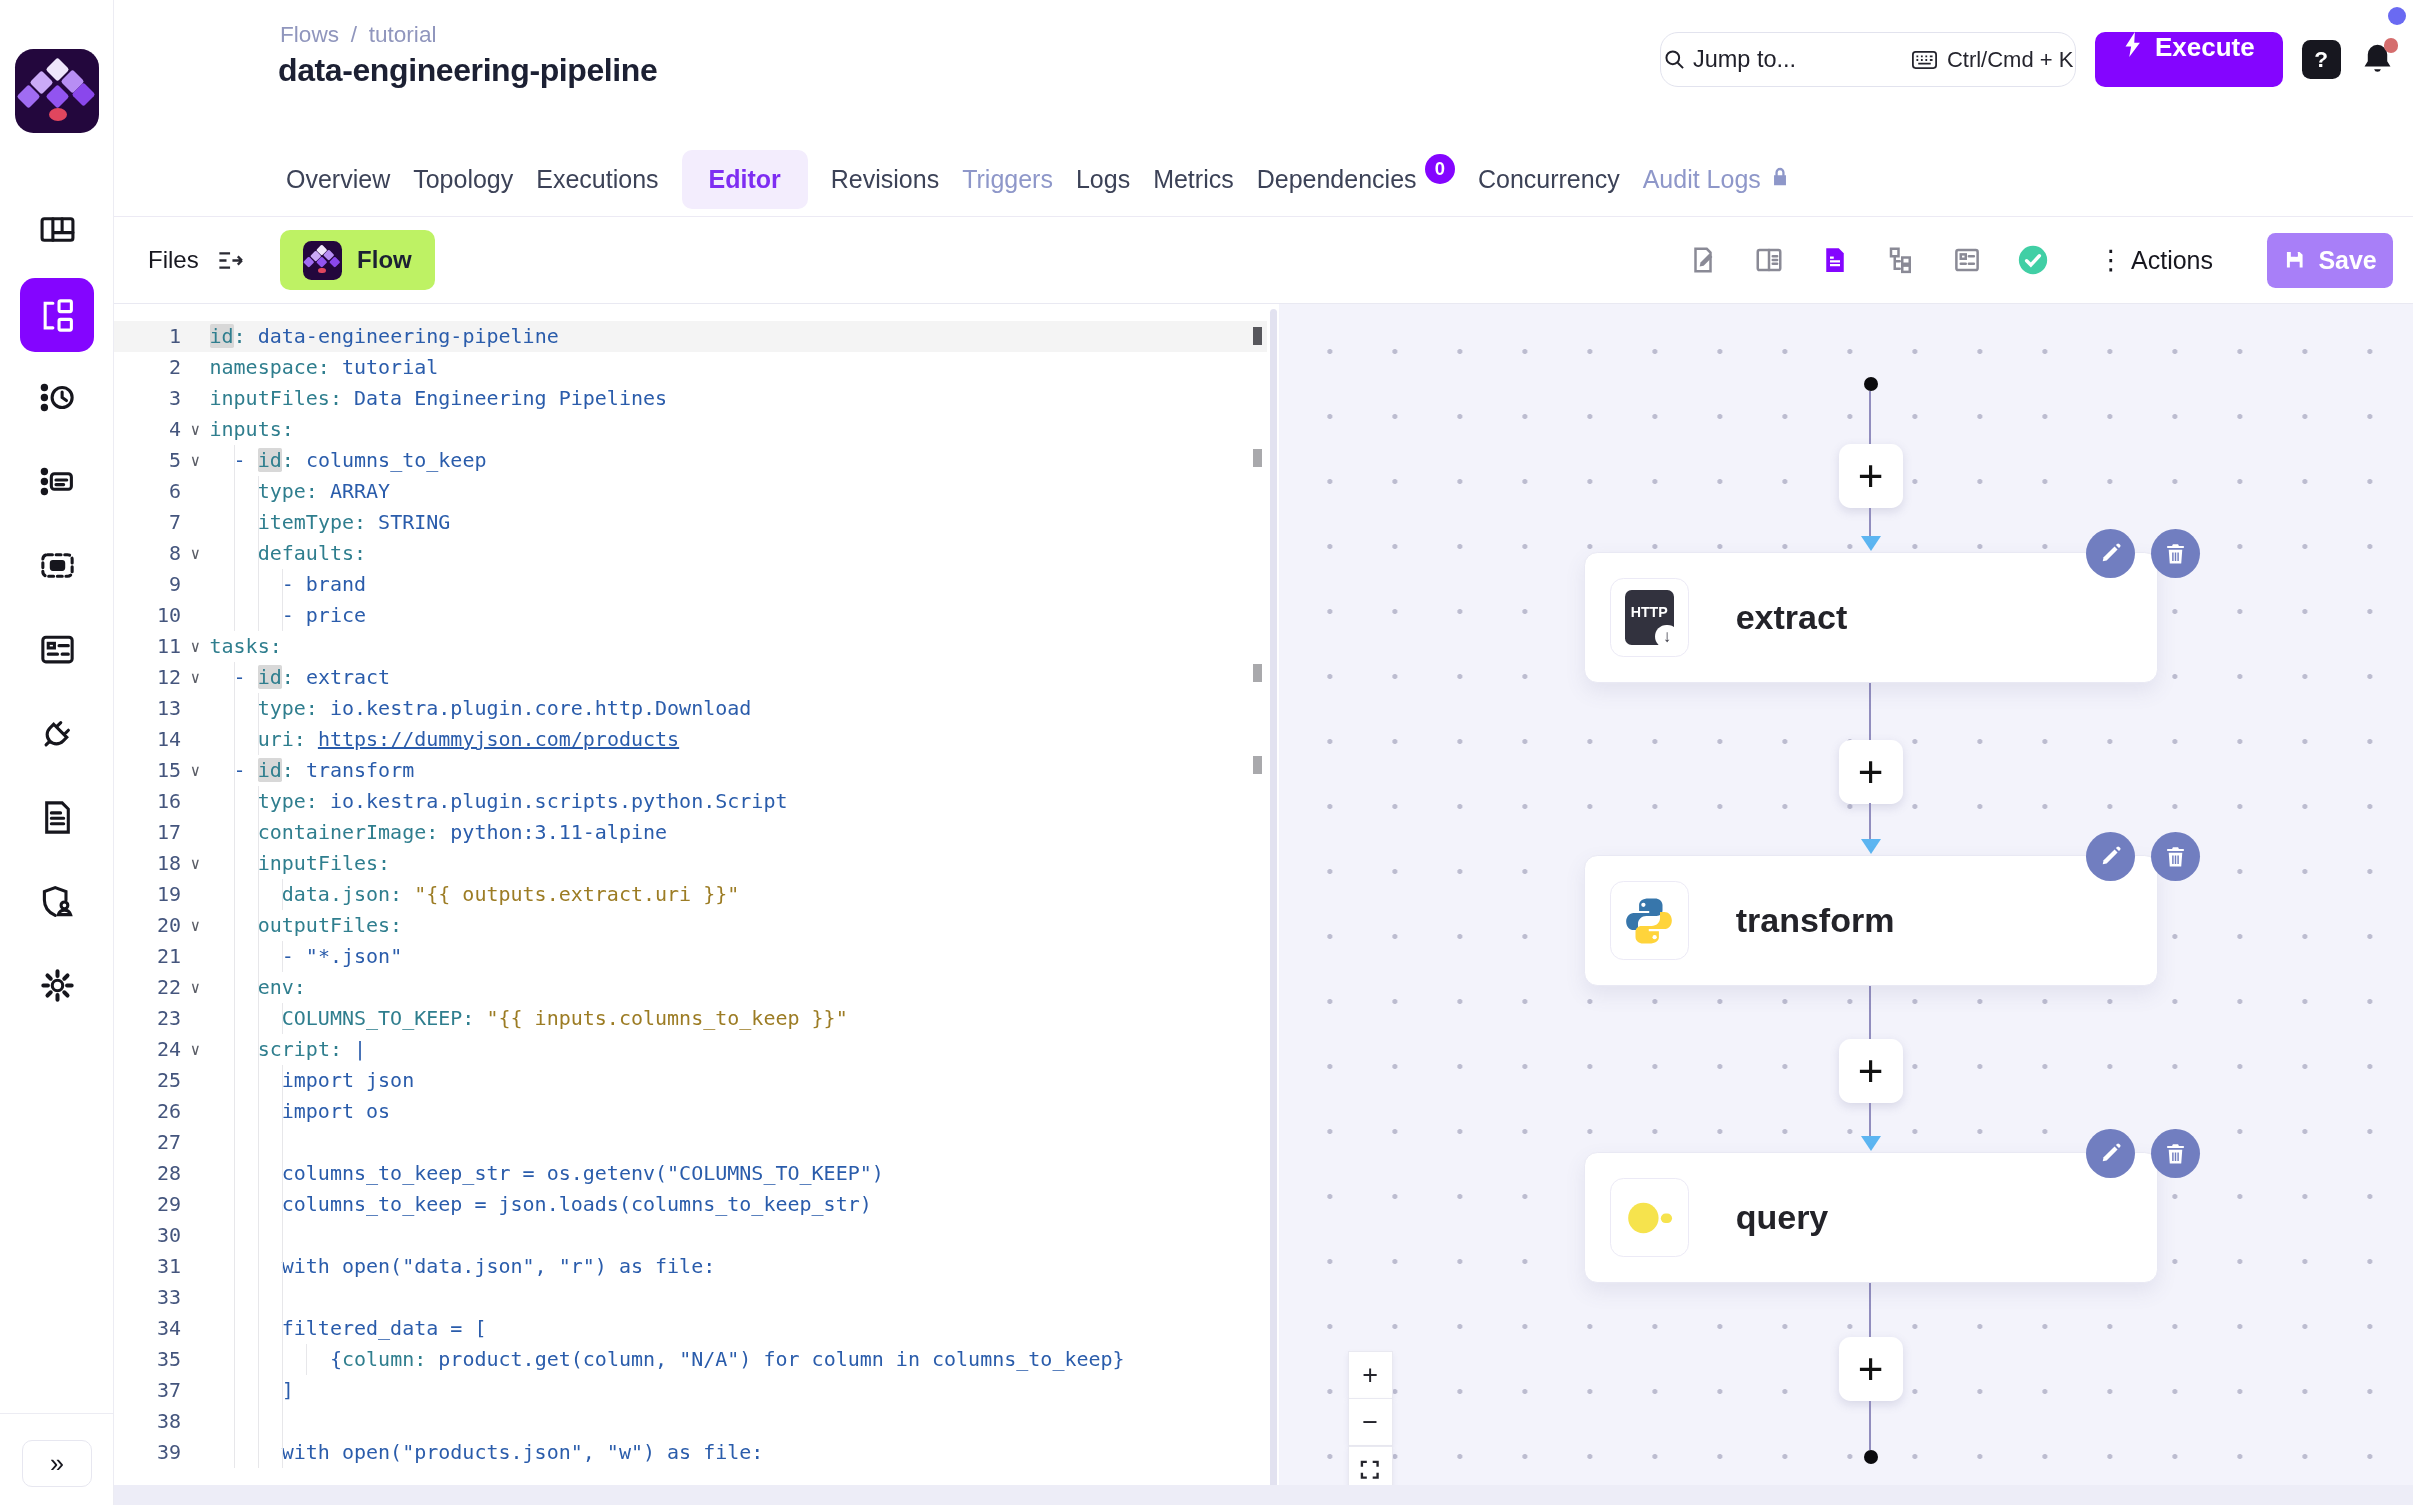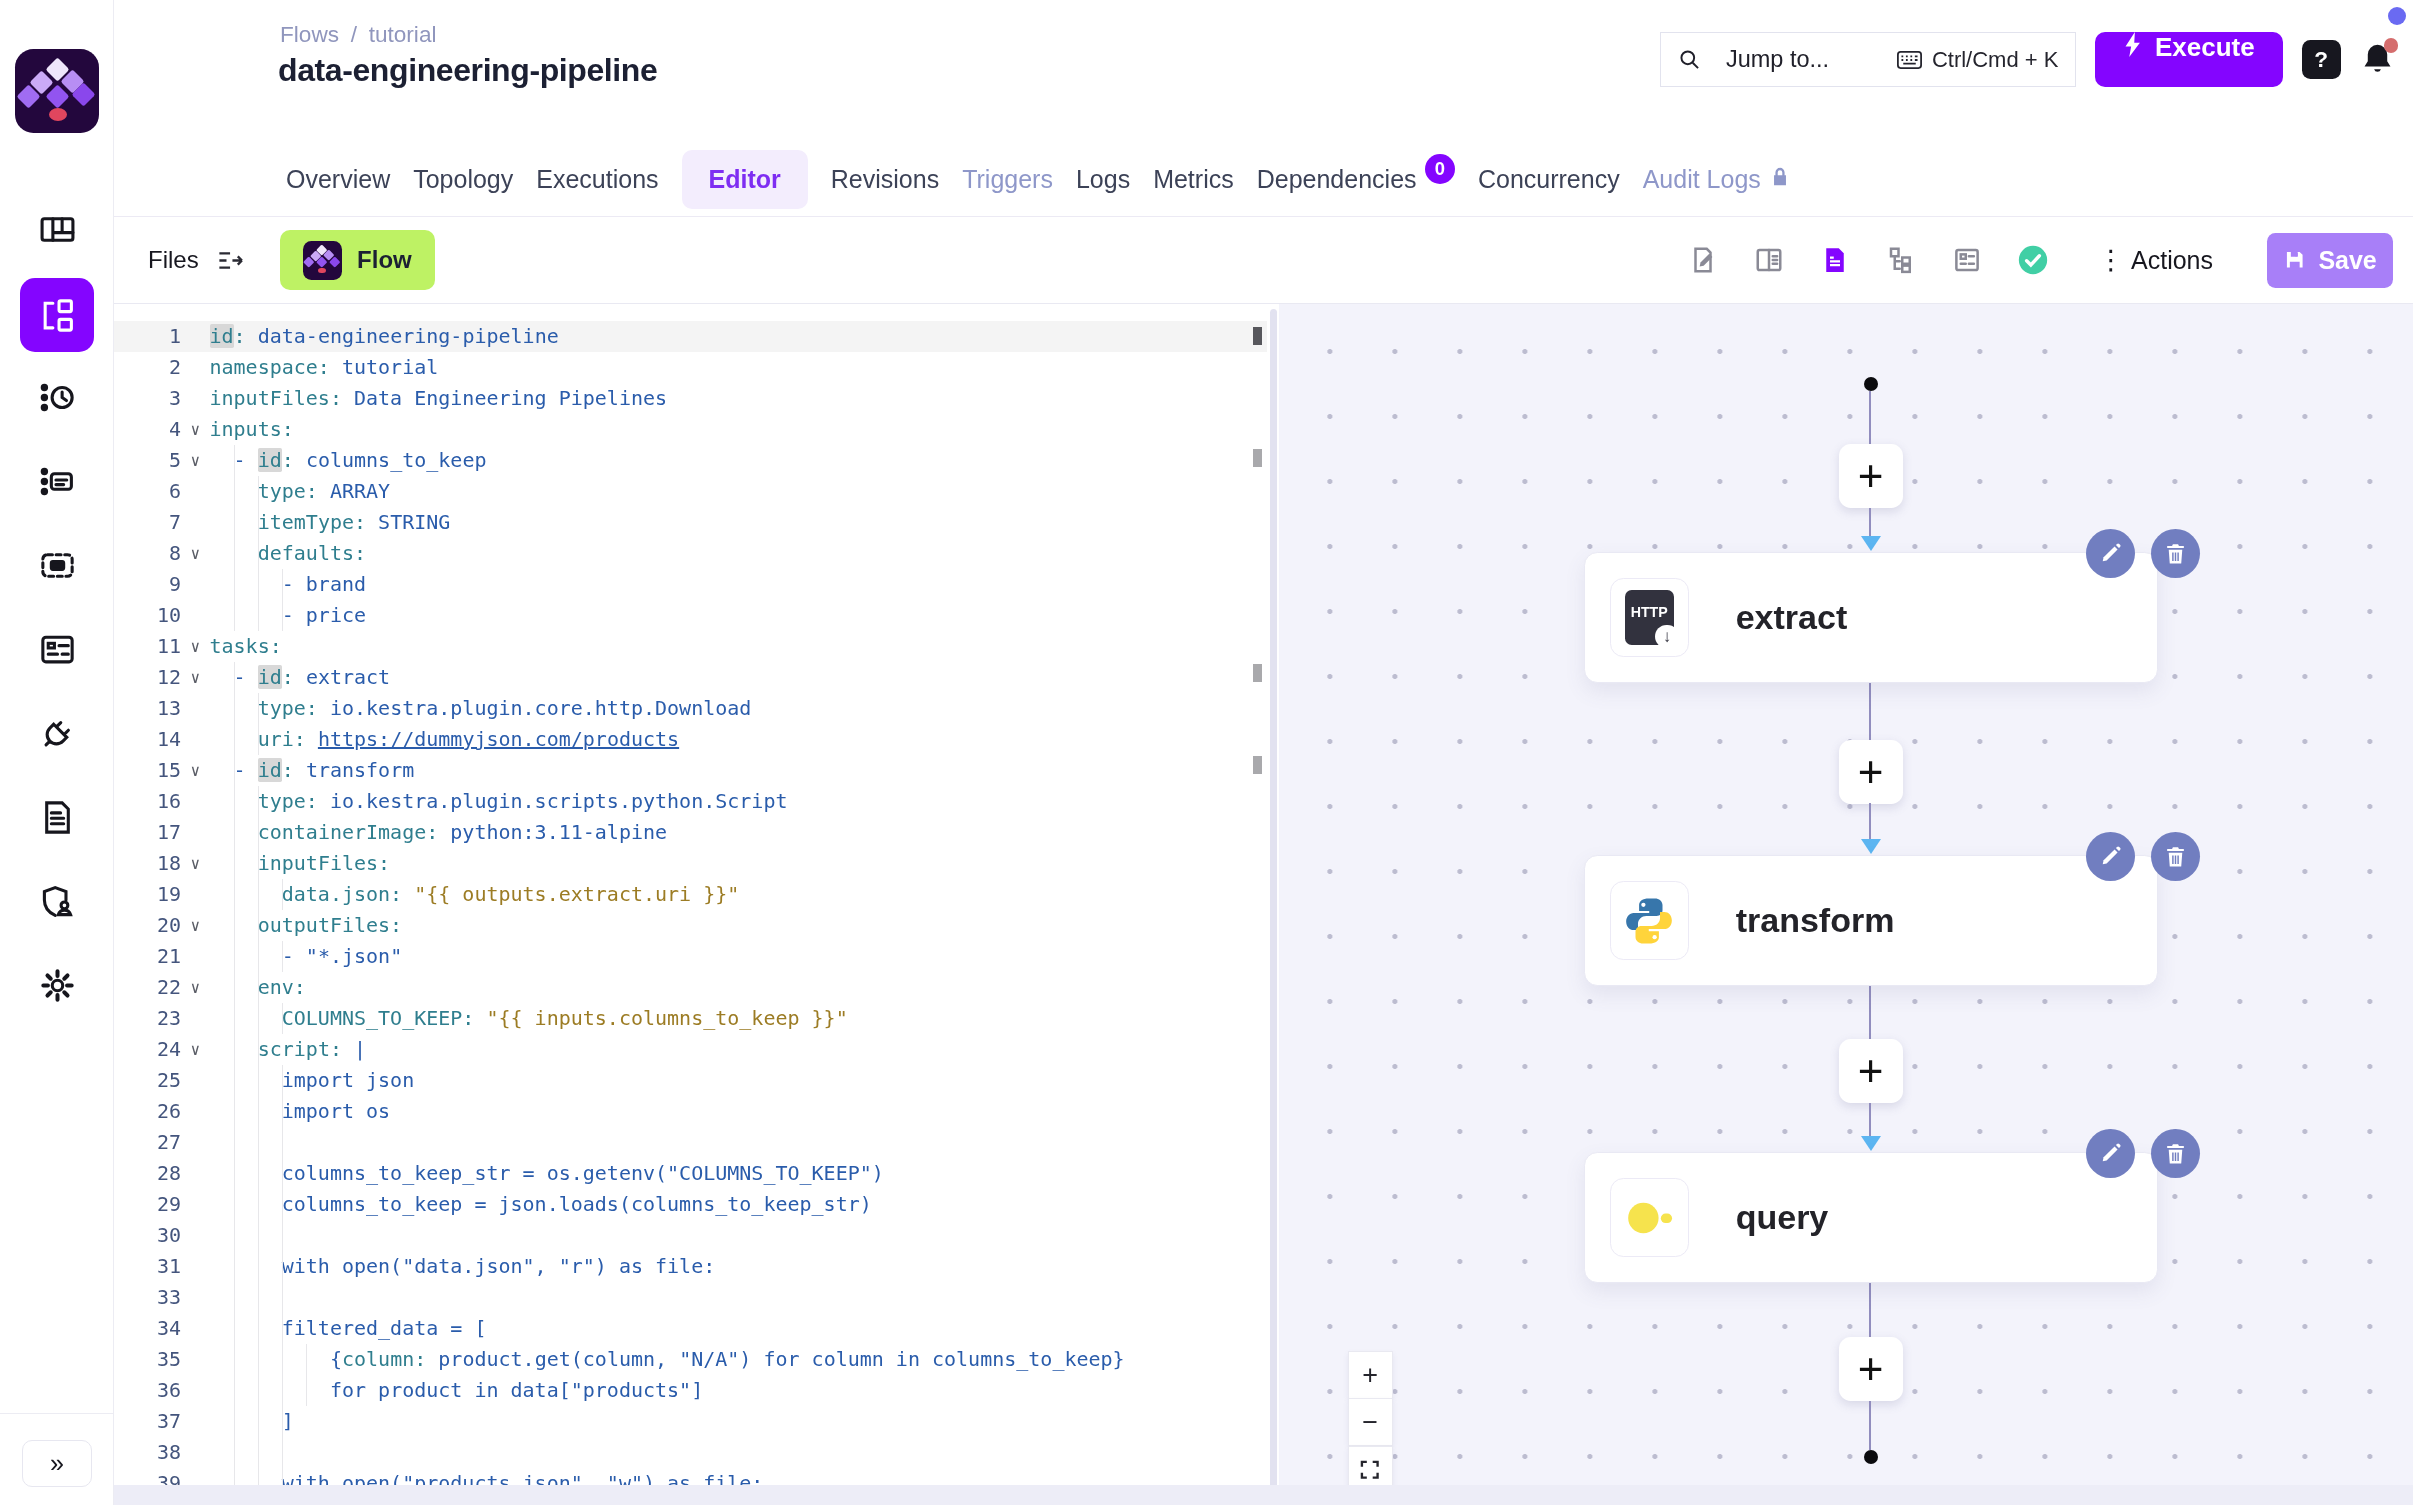--- a/index.html
+++ b/index.html
@@ -28,7 +28,7 @@
   .crumbs span { cursor:pointer; }
   .page-title { position:absolute; left:164px; top:52px; font-size:32px; font-weight:bold; color:#1c2033; letter-spacing:-0.4px; }
   .header-right { position:absolute; right:17px; top:32px; display:flex; align-items:center; gap:18.4px; }
-  .jumpbox { width:416px; height:55px; border:1.3px solid #e2e3ee; border-radius:0; display:flex; align-items:center; padding:0 17px; gap:24px; background:#fff; }
+  .jumpbox { width:416px; height:55px; border:1.3px solid #e2e3ee; border-radius:18px; display:flex; align-items:center; padding:0 2px; gap:6px; background:#fff; }
   .jumpbox .ph { font-size:23.5px; color:#20202a; flex:1; }
   .jumpbox .kbd { font-size:22px; color:#25252e; display:flex; align-items:center; gap:10px; }
   .exec-btn { height:55px; padding:0 28.5px; background:#8405ff; border-radius:10px; display:flex; align-items:flex-start; gap:11.7px;

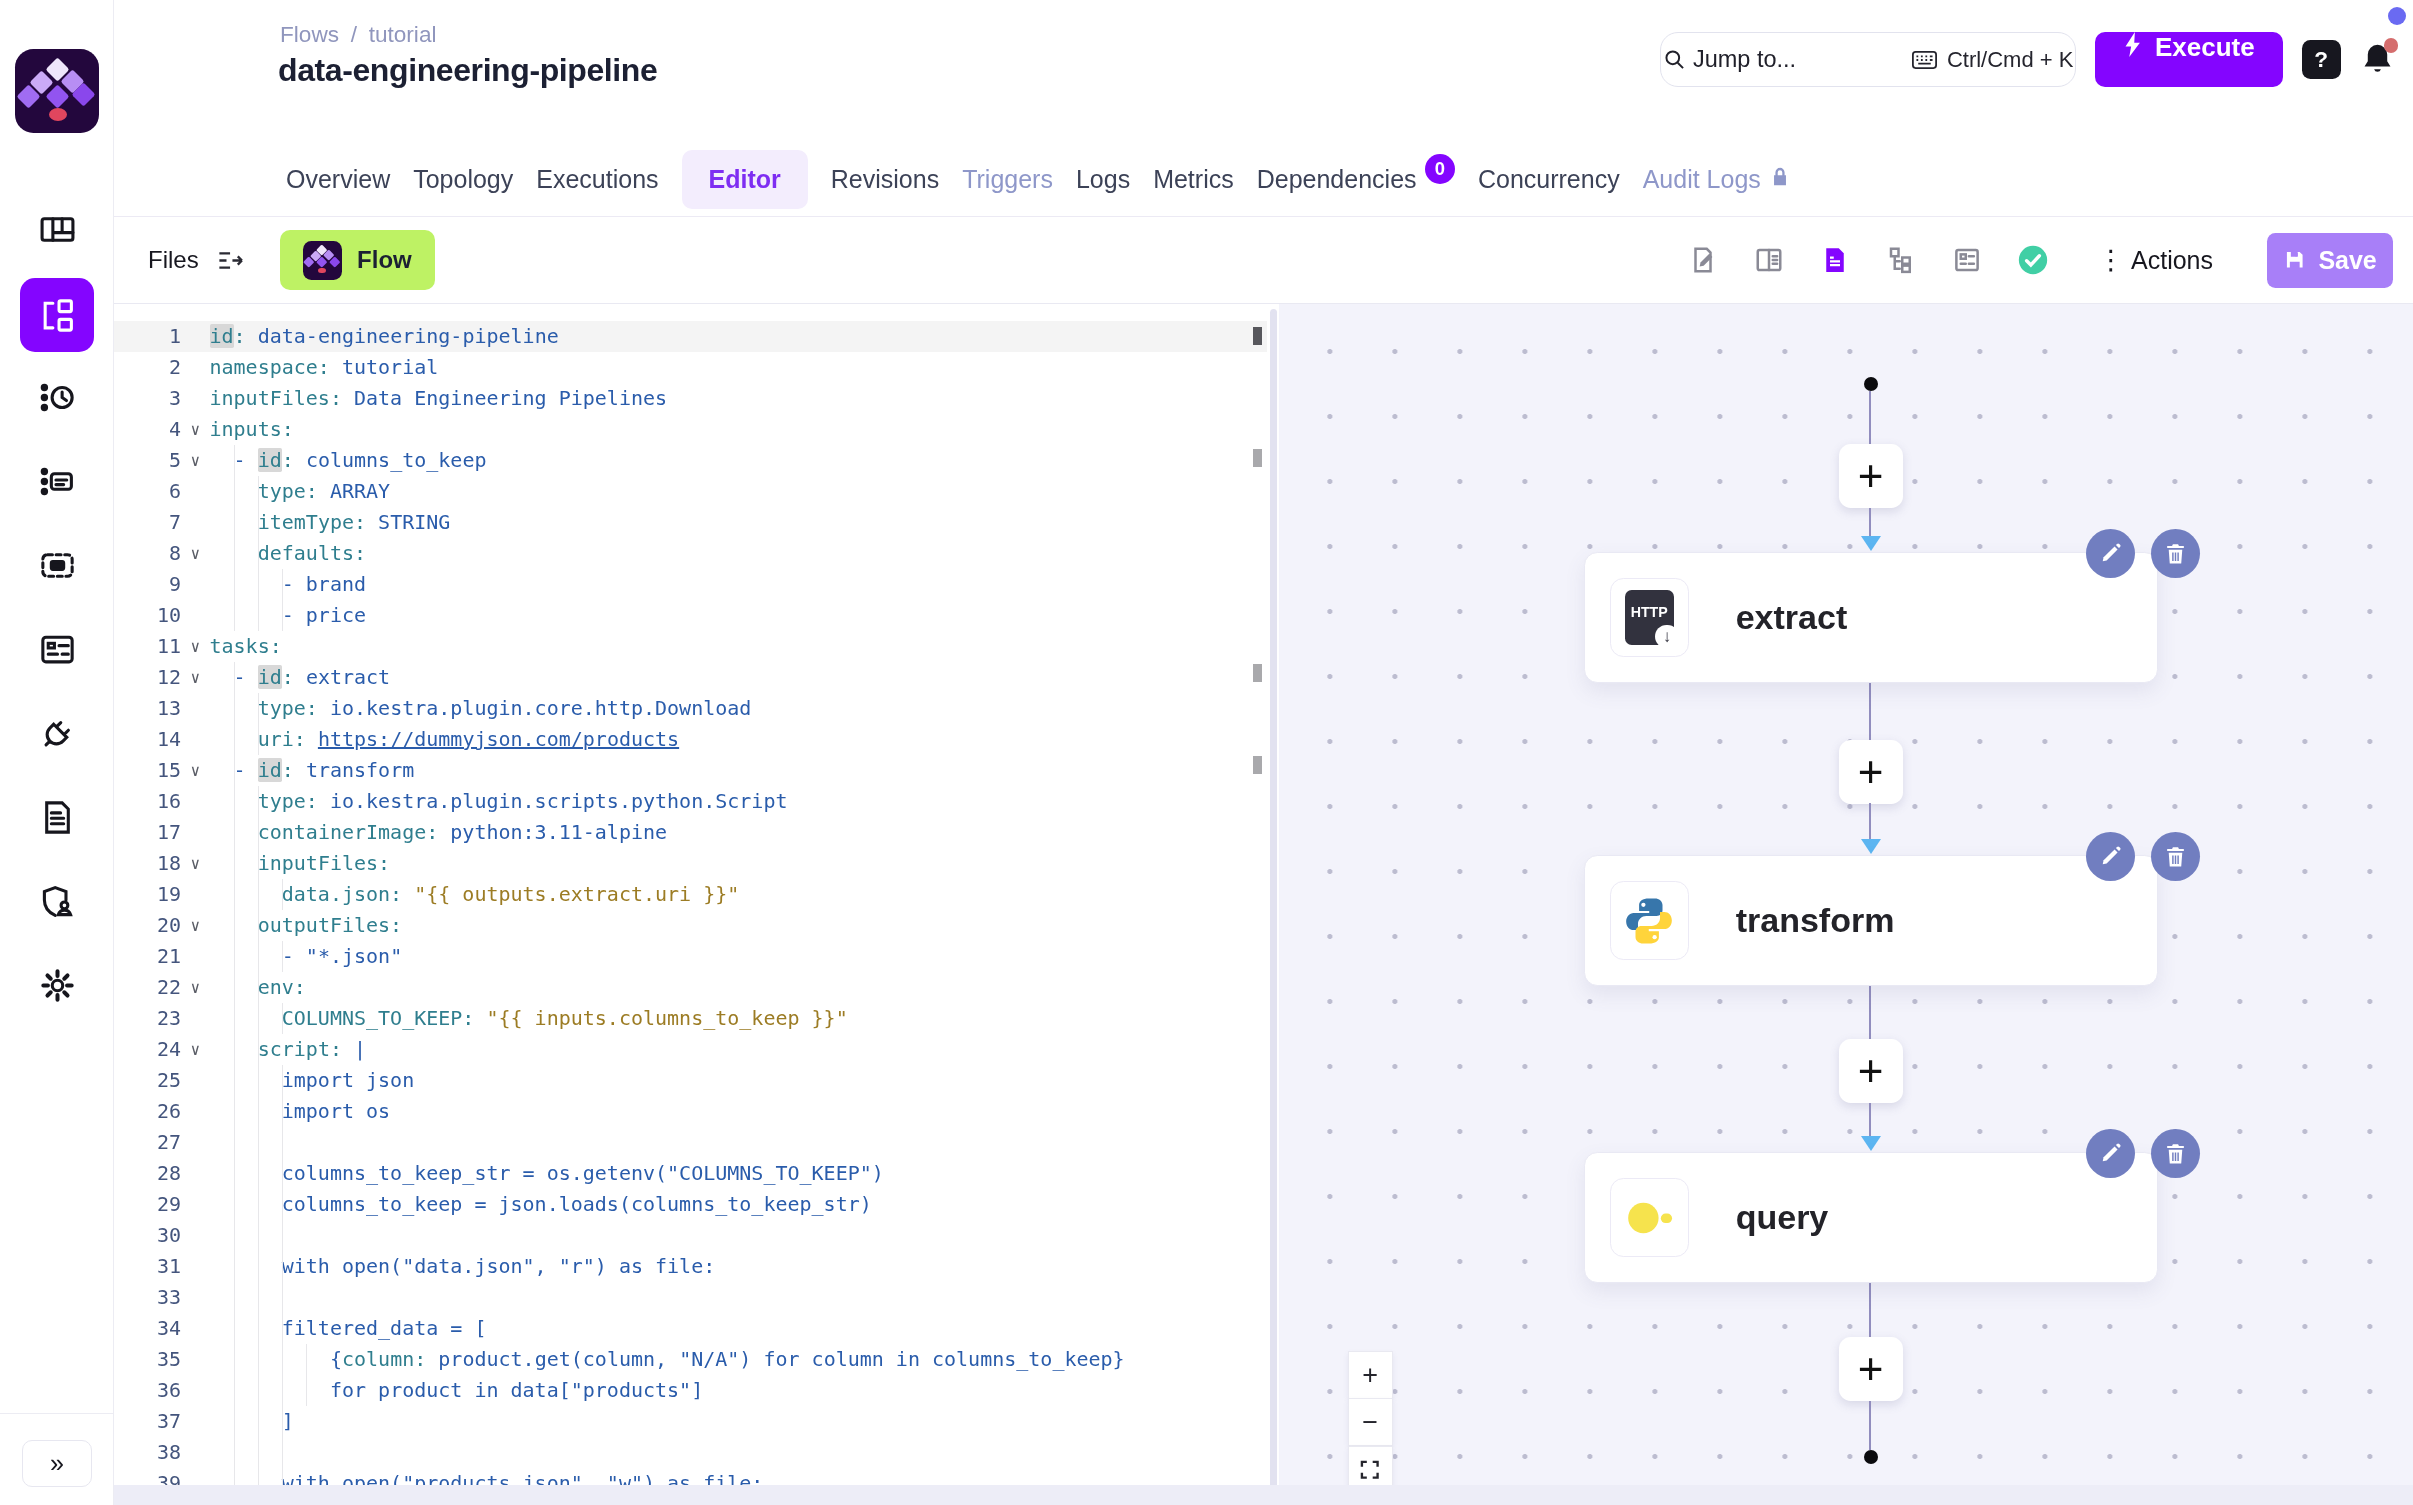--- a/index.html
+++ b/index.html
@@ -526,11 +526,6 @@
             <span class="code"><span class="g" style="left: 2ch;"></span><span class="g" style="left: 4ch;"></span><span class="g" style="left: 6ch;"></span><span class="g" style="left: 8ch;"></span><span>          </span><span class="v">{</span><span class="k">column</span><span class="k">: </span><span class="v">product.get(column, "N/A") for column in columns_to_keep}</span></span>
           </div>
           <div class="row">
-            <span class="ln">36</span>
-            <span class="fold"></span>
-            <span class="code"><span class="g" style="left: 2ch;"></span><span class="g" style="left: 4ch;"></span><span class="g" style="left: 6ch;"></span><span class="g" style="left: 8ch;"></span><span>          </span><span class="v">for product in data["products"]</span></span>
-          </div>
-          <div class="row">
             <span class="ln">37</span>
             <span class="fold"></span>
             <span class="code"><span class="g" style="left: 2ch;"></span><span class="g" style="left: 4ch;"></span><span class="g" style="left: 6ch;"></span><span>      </span><span class="v">]</span></span>

